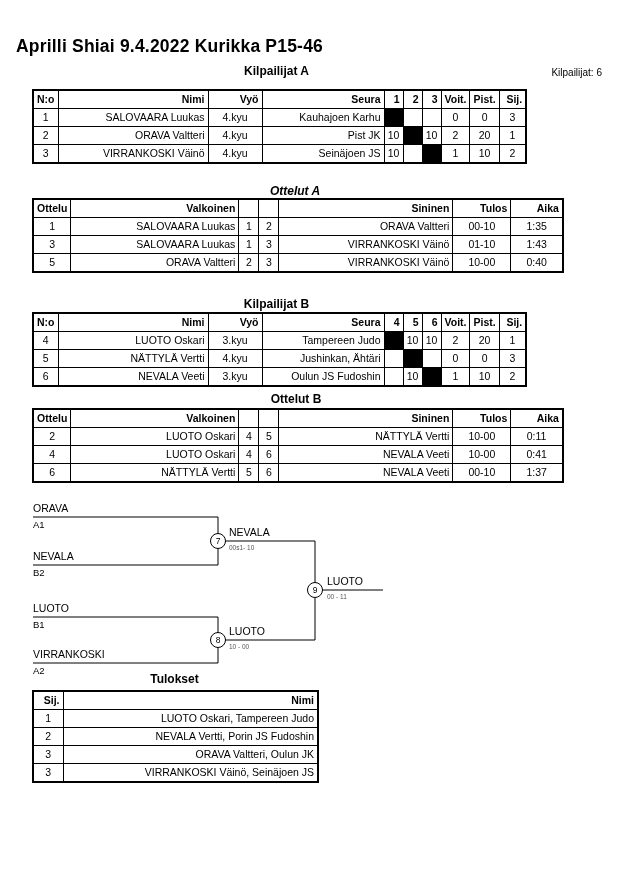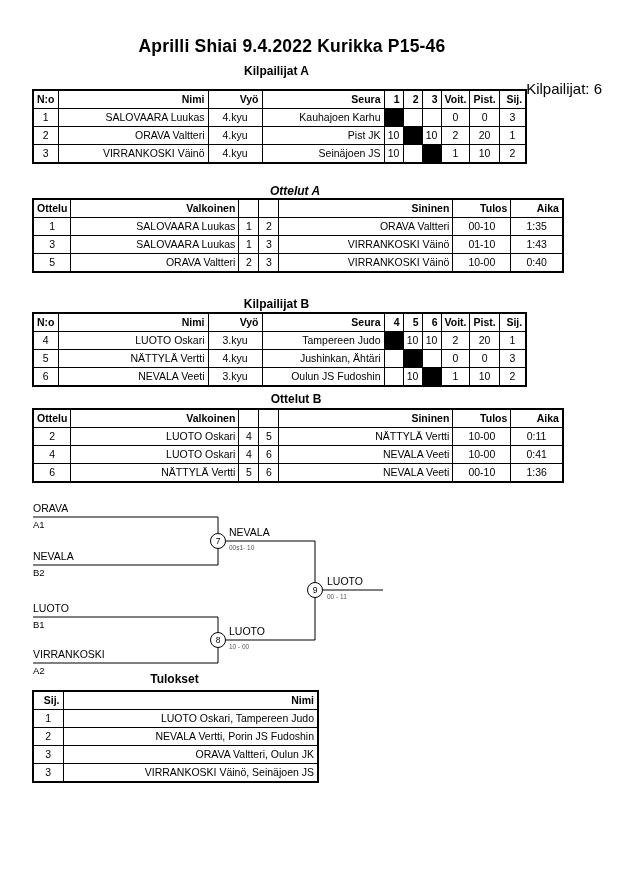--- a/index.html
+++ b/index.html
@@ -5,7 +5,7 @@
   html,body{margin:0;padding:0;background:#fff;}
   .page{position:relative;width:630px;height:891px;background:#fff;
         font-family:"Liberation Sans",sans-serif;color:#000;overflow:hidden;}
-  .main-title{position:absolute;top:36px;left:0;width:584px;text-align:center;
+  .main-title{position:absolute;top:36px;left:16px;width:584px;text-align:left;
               font-size:17.5px;font-weight:bold;letter-spacing:.2px;}
   .count{position:absolute;top:67px;right:28px;font-size:15px;margin-top:13px;}
   .sec-title{position:absolute;font-size:12px;font-weight:bold;text-align:center;}

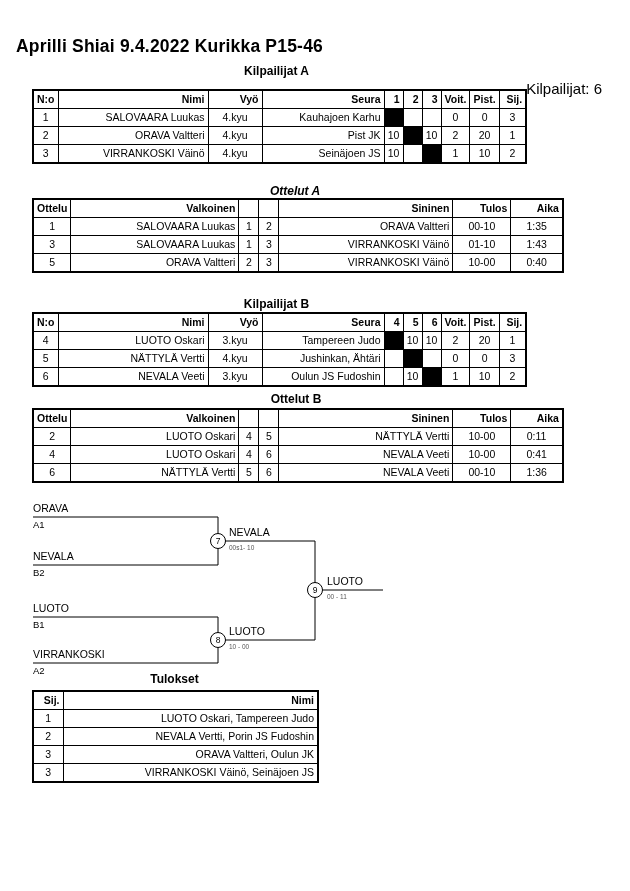--- a/index.html
+++ b/index.html
@@ -7,7 +7,7 @@
         font-family:"Liberation Sans",sans-serif;color:#000;overflow:hidden;}
   .main-title{position:absolute;top:36px;left:16px;width:584px;text-align:left;
               font-size:17.5px;font-weight:bold;letter-spacing:.2px;}
-  .count{position:absolute;top:67px;right:28px;font-size:15px;margin-top:13px;}
+  .count{position:absolute;top:67px;right:28px;font-size:10px;}
   .sec-title{position:absolute;font-size:12px;font-weight:bold;text-align:center;}
   table.tbl{position:absolute;left:32px;border-collapse:collapse;table-layout:fixed;
             border:2px solid #000;background:#fff;}

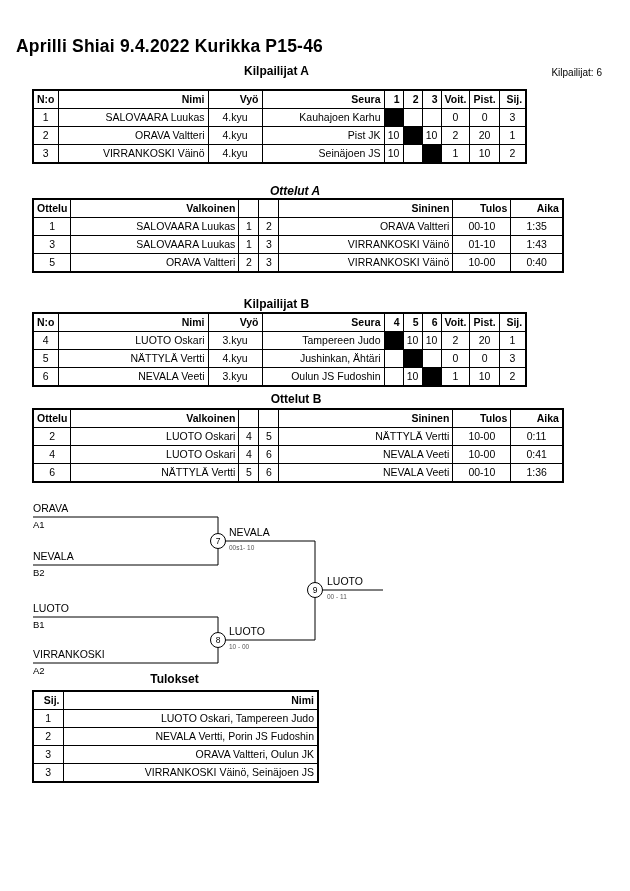--- a/index.html
+++ b/index.html
@@ -262,7 +262,7 @@
       <td class="c">6</td>
       <td class="l">NEVALA Veeti</td>
       <td class="c">00-10</td>
-      <td class="c">1:36</td>
+      <td class="c">1:37</td>
     </tr>
   </tbody>
     </table>

